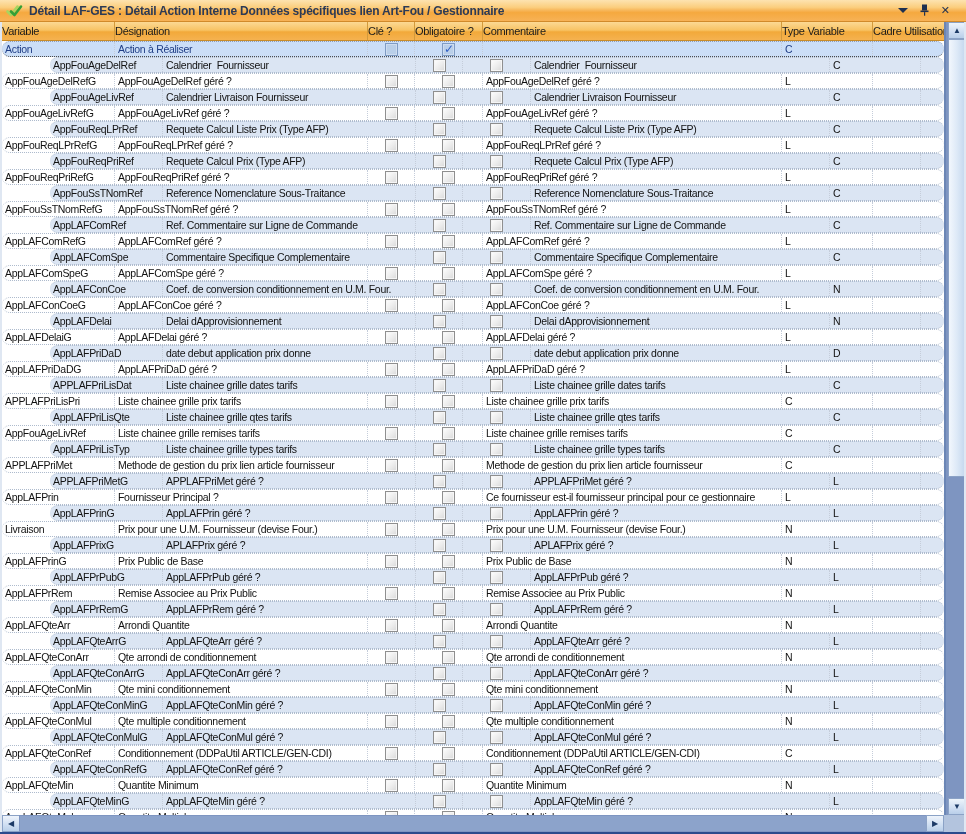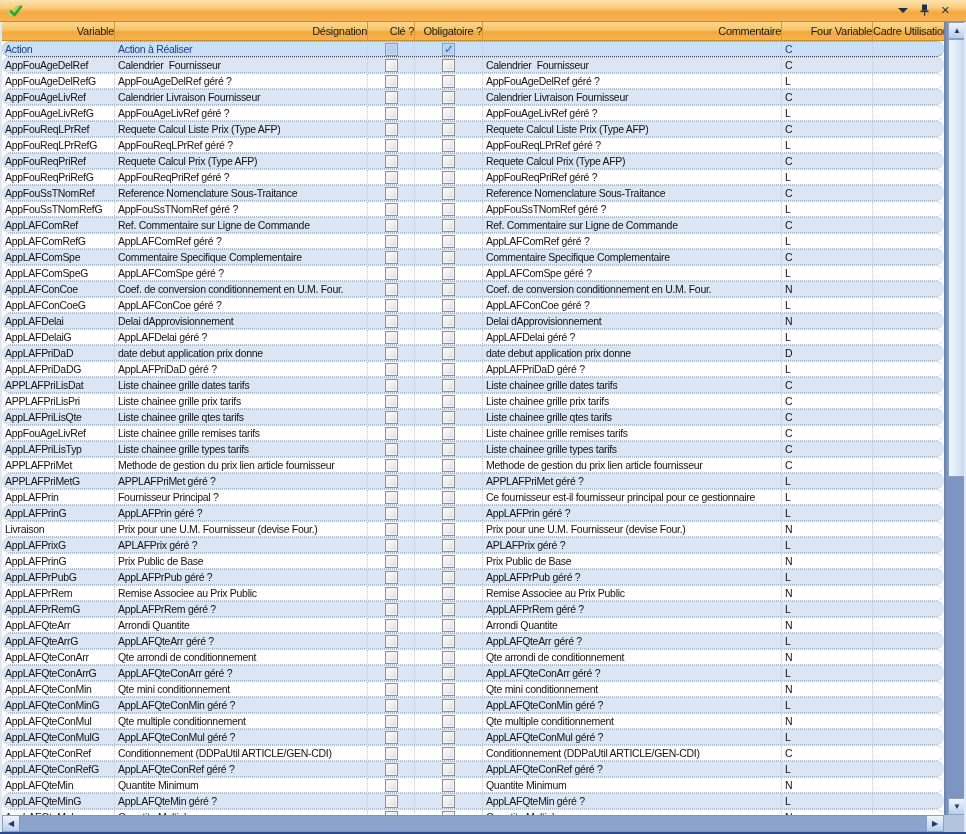--- a/index.html
+++ b/index.html
@@ -113,6 +113,7 @@
         <path d="M5 7.5 L8.5 11 L15 2.5" stroke="#33a037" stroke-width="2.6" fill="none" stroke-linecap="round" stroke-linejoin="round"></path>
       </svg>
     </span>
+    <span class="title-text">Détail LAF-GES : Détail Action Interne Données spécifiques lien Art-Fou / Gestionnaire</span>
     <span class="title-controls">
       <span class="chevron" title=""></span>
       <span class="tc">

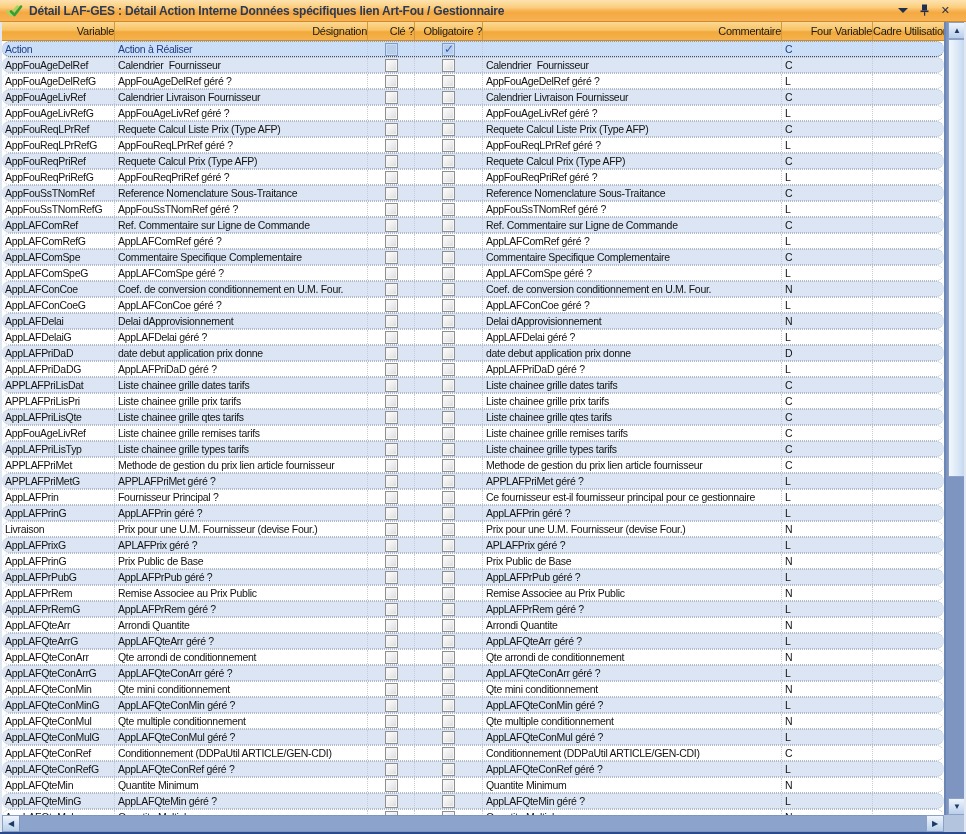--- a/index.html
+++ b/index.html
@@ -29,7 +29,7 @@
     border-bottom:1px solid #c98c28;
   }
   .hcell {
-    font-size:11px; color:#1b1b1b; text-align:right; line-height:18px;
+    font-size:11px; color:#1b1b1b; text-align:left; line-height:18px;
     border-right:1px solid #d29a3c; white-space:pre; overflow:hidden; letter-spacing:-0.3px;
   }
 

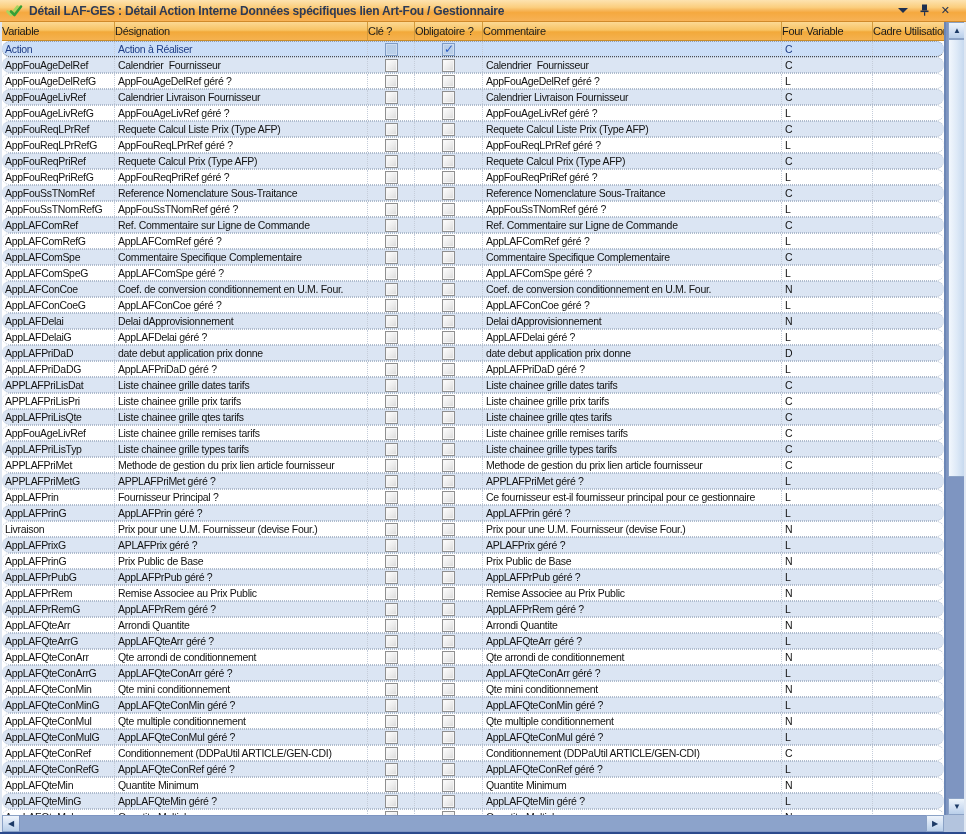--- a/index.html
+++ b/index.html
@@ -133,7 +133,7 @@
     <div class="hcell">Clé ?</div>
     <div class="hcell">Obligatoire ?</div>
     <div class="hcell">Commentaire</div>
-    <div class="hcell">Four Variable</div>
+    <div class="hcell">Type Variable</div>
     <div class="hcell" style="border-right:none;">Cadre Utilisation</div>
   </div>
 

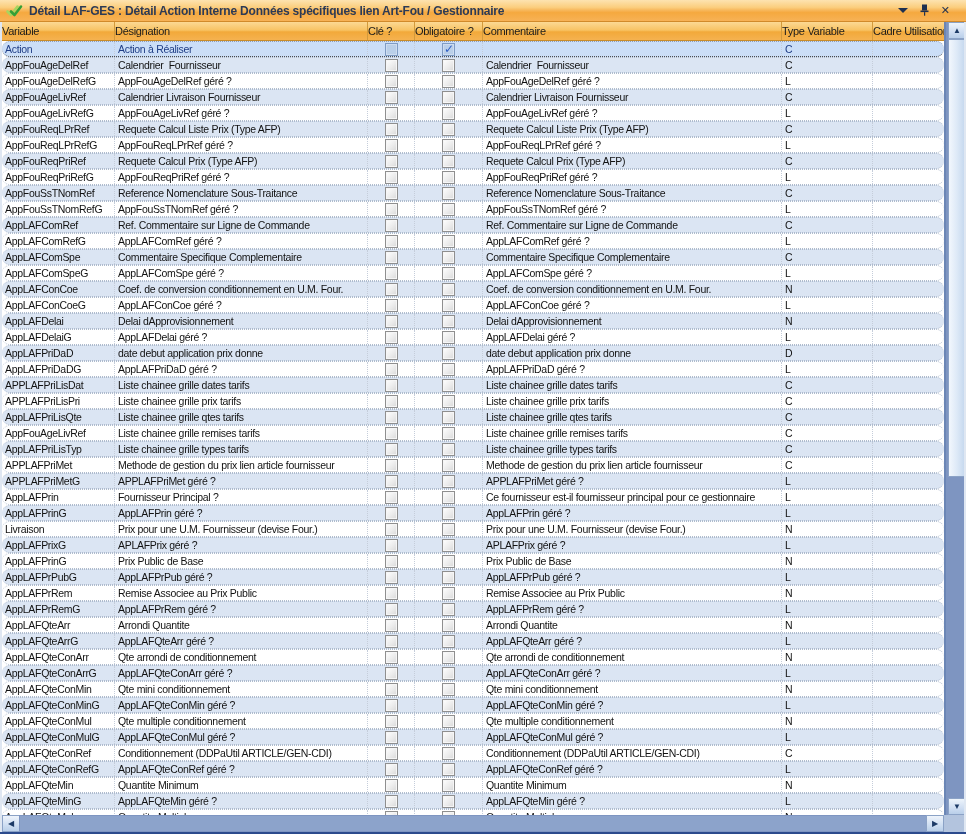--- a/index.html
+++ b/index.html
@@ -43,7 +43,7 @@
     height:16px; background:#ffffff;
     border-top:1px dotted #aebbcd; border-bottom:1px dotted #aebbcd;border-radius:8px;
   }
-  .row.alt { background:#dbe5f3; }
+  .row.alt { background:#dbe5f3;margin-left:48px; }
   .row.selected { background:#cbdef7; border-bottom:1px dotted #4a4a4a; border-top:1px dotted #8d9cb5; }
   .row.selected .cell { color:#1f3e86; }
   .cell {

